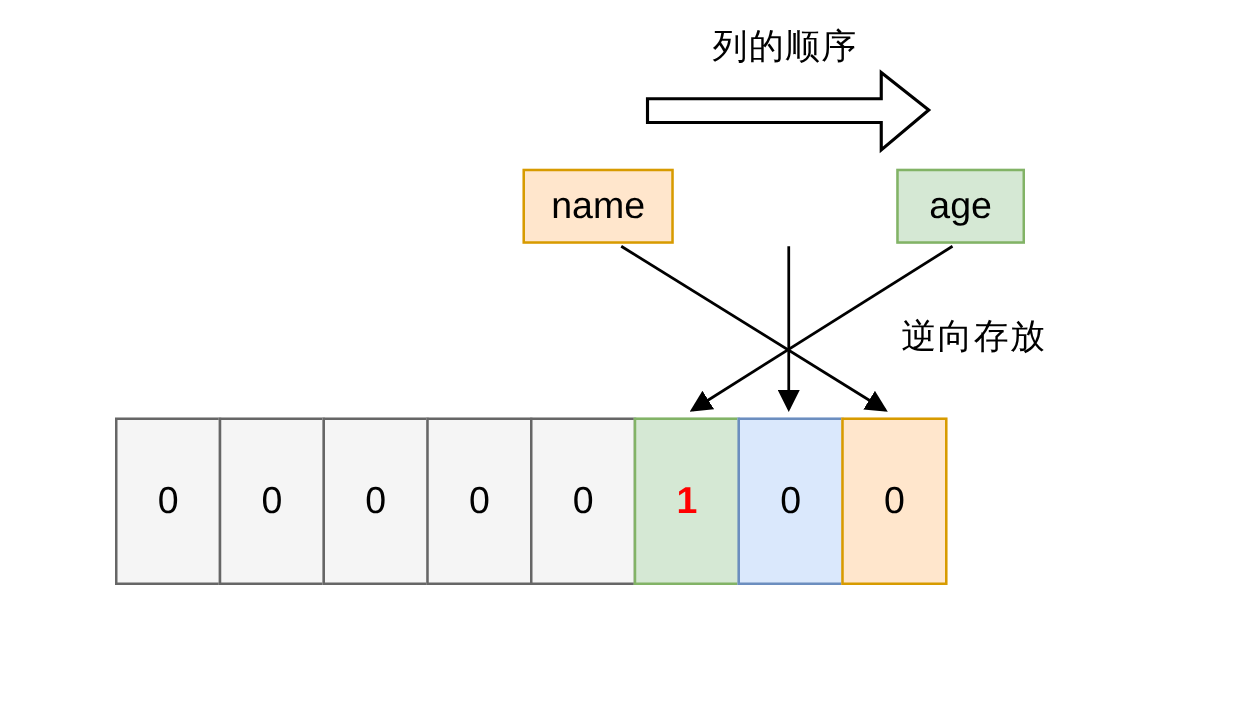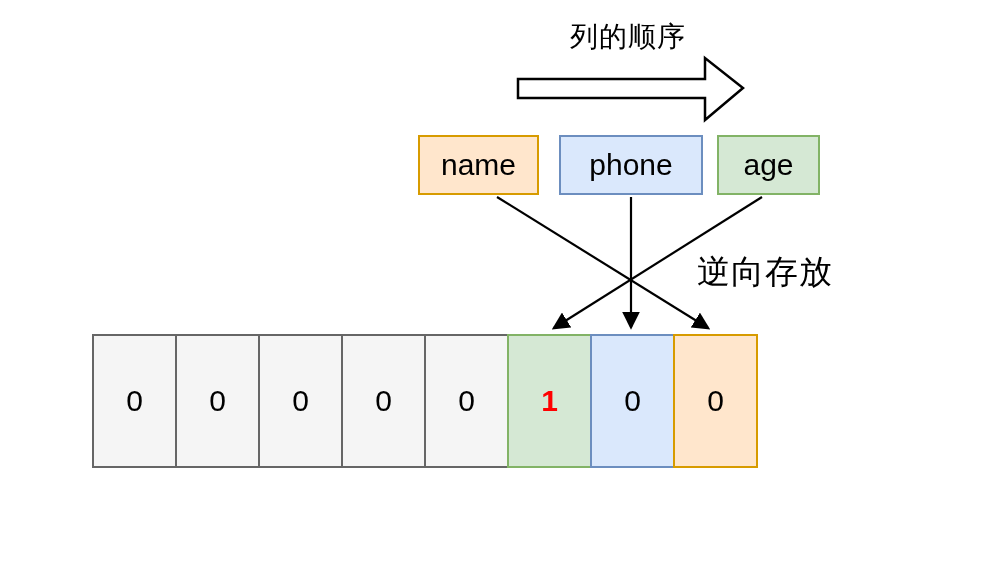--- a/index.html
+++ b/index.html
@@ -126,9 +126,6 @@
   <div class="col-box col-name c-orange">
     <span>name</span>
   </div>
-  <div class="col-box col-phone c-blue">
-    <span>phone</span>
-  </div>
   <div class="col-box col-age c-green">
     <span>age</span>
   </div>

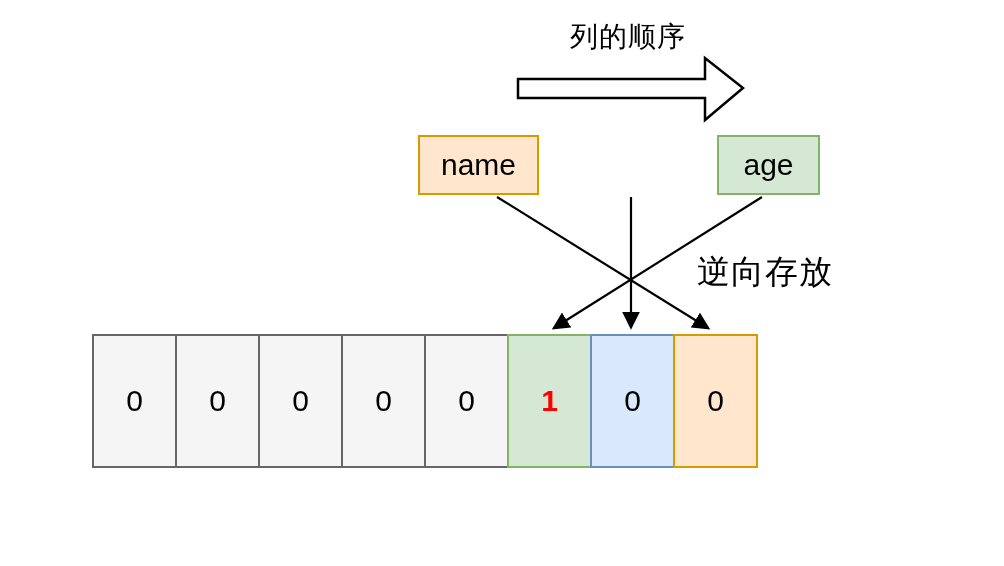--- a/index.html
+++ b/index.html
@@ -29,8 +29,8 @@
     letter-spacing: 1px;
   }
   .reverse-label {
-    left: 697px; top: 250px;
-    font-size: 33px;
+    left: 721px; top: 250px;
+    font-size: 28px;
     letter-spacing: 1px;
   }
   .caption {

